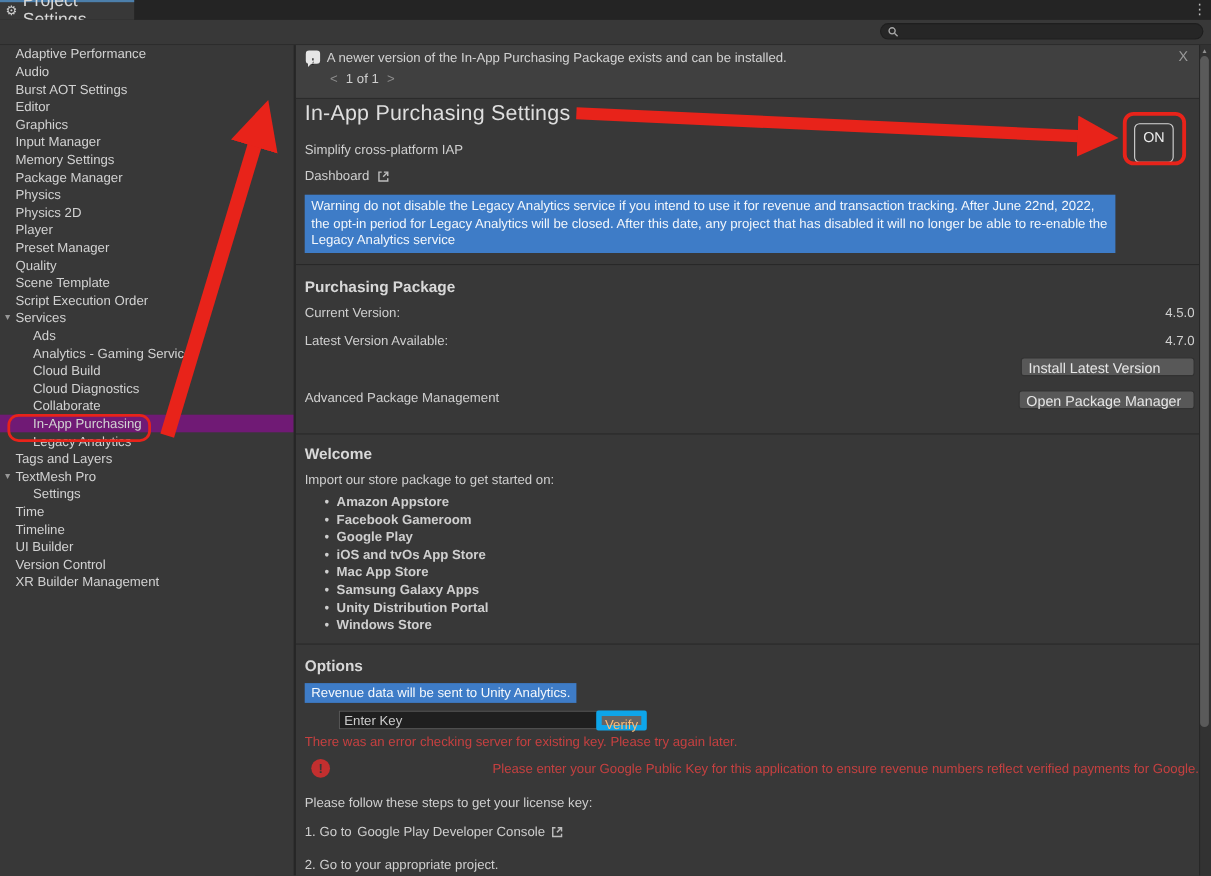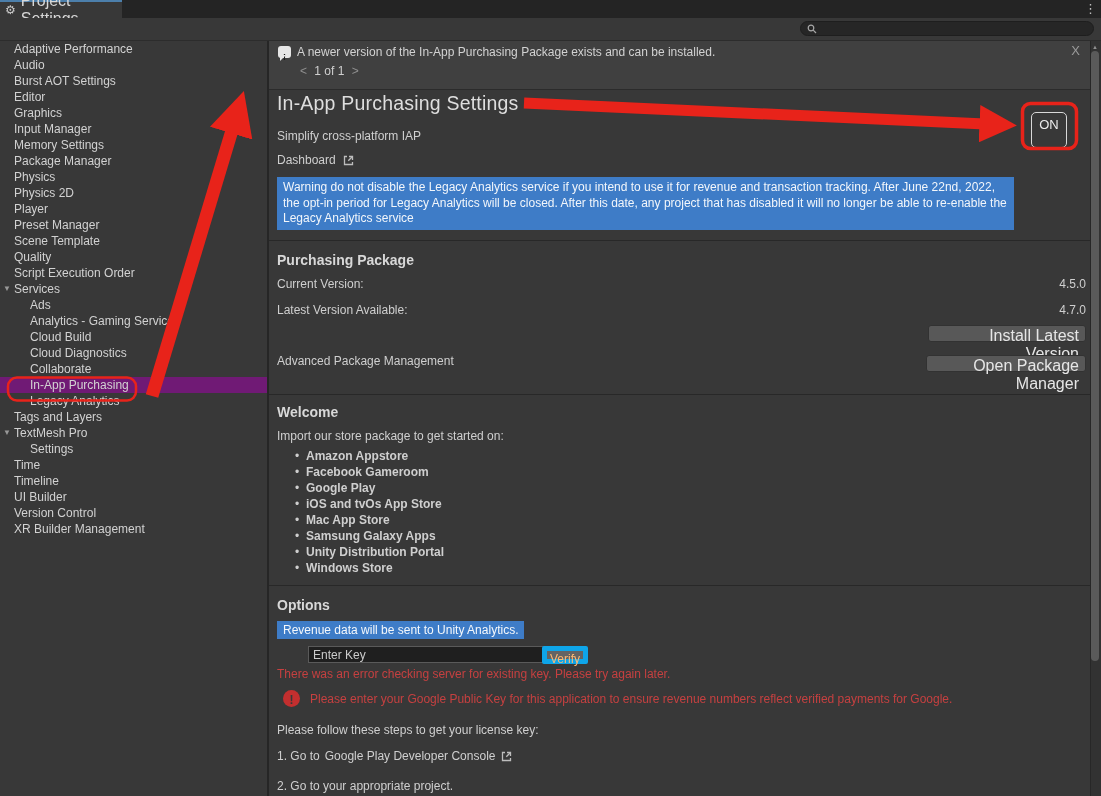--- a/index.html
+++ b/index.html
@@ -118,8 +118,8 @@
     <div class="srow lvl0"><span>Physics 2D</span></div>
     <div class="srow lvl0"><span>Player</span></div>
     <div class="srow lvl0"><span>Preset Manager</span></div>
+    <div class="srow lvl0"><span>Quality</span></div>
     <div class="srow lvl0"><span>Scene Template</span></div>
-    <div class="srow lvl0"><span>Quality</span></div>
     <div class="srow lvl0"><span>Script Execution Order</span></div>
     <div class="srow lvl0">
       <span class="fold">▼</span>

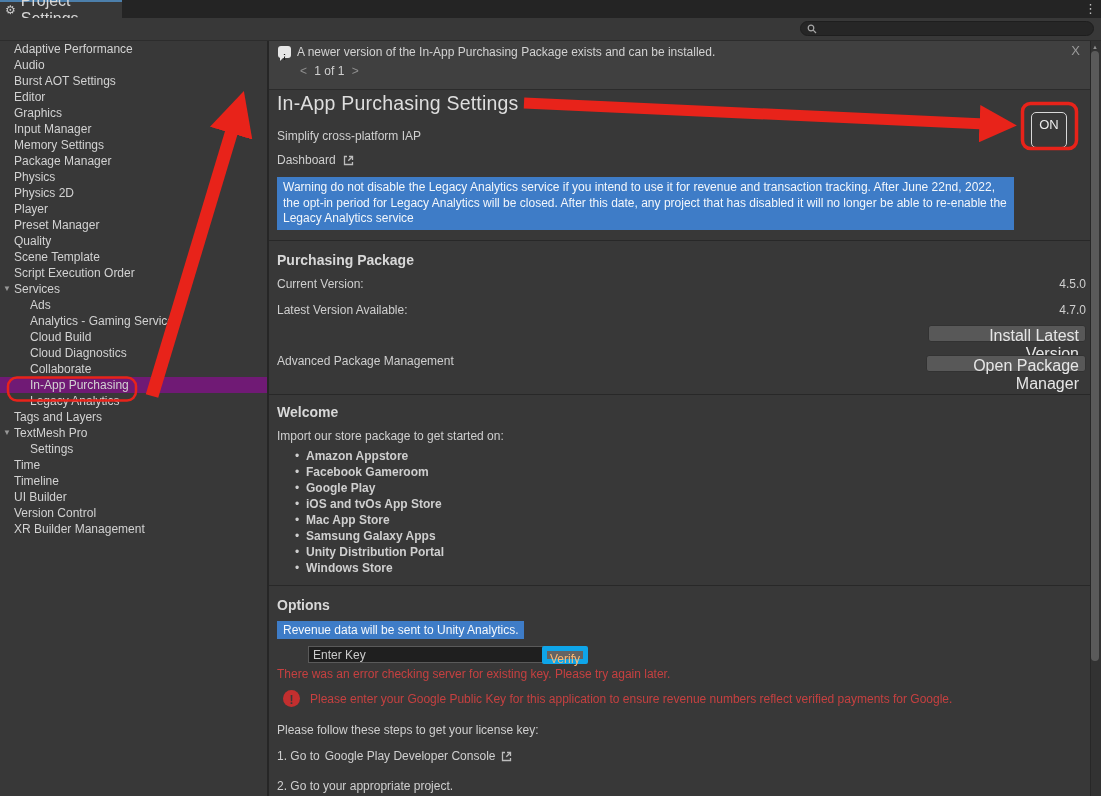--- a/index.html
+++ b/index.html
@@ -56,8 +56,8 @@
   .divider{left:269px;width:821px;height:1px;background:#282828;}
   .h2{font-size:14px;font-weight:bold;color:#d8d8d8;}
   .rt{position:absolute;right:15px;font-size:12px;color:#cfcfcf;text-align:right;}
-  .ubtn{position:absolute;background:#585858;border:1px solid #323232;border-radius:3px;color:#e6e6e6;font-size:16px;
-     text-align:right;box-sizing:border-box;cursor:default;font-family:"Liberation Sans","DejaVu Sans",sans-serif;}
+  .ubtn{position:absolute;background:#585858;border:1px solid #323232;border-radius:3px;color:#e6e6e6;font-size:13px;
+     text-align:left;box-sizing:border-box;cursor:default;font-family:"Liberation Sans","DejaVu Sans",sans-serif;}
 
   .bullet-row{position:relative;height:16px;line-height:16px;font-size:12px;color:#cfcfcf;}
   .bullet-row .b{position:absolute;left:26px;}

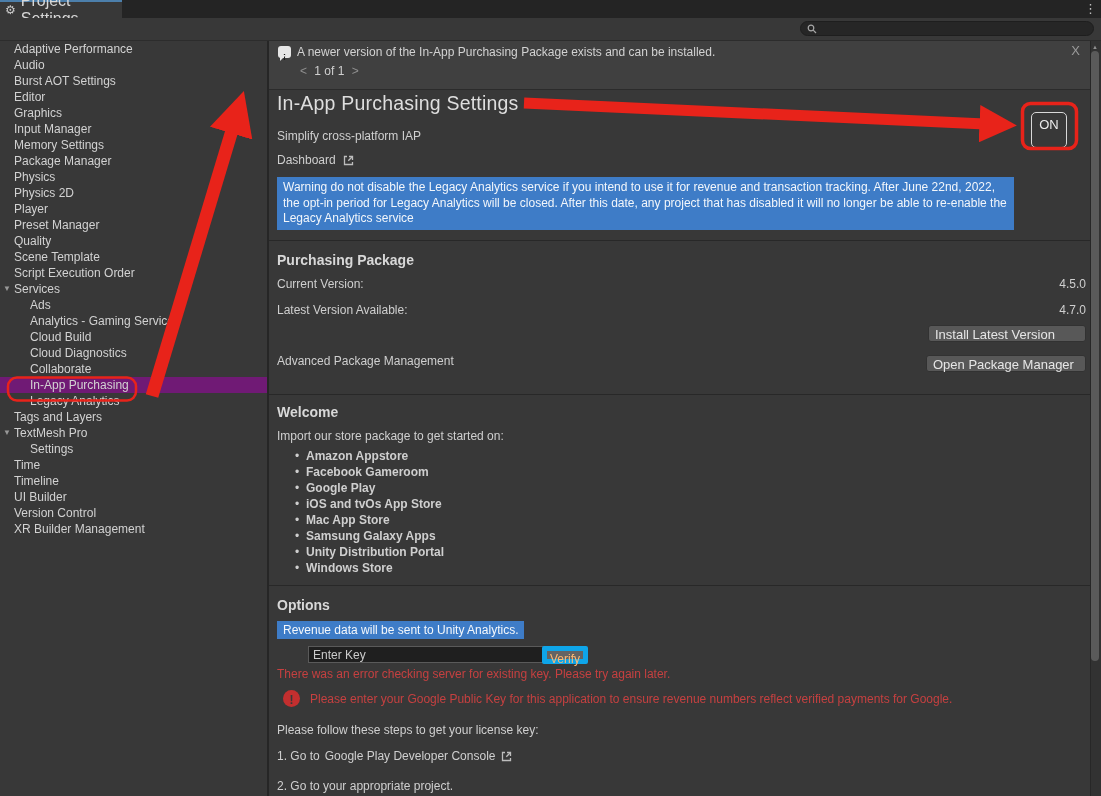--- a/index.html
+++ b/index.html
@@ -68,7 +68,7 @@
      color:#cccccc;font-size:12px;padding:0 4px;outline:none;font-family:"Liberation Sans","DejaVu Sans",sans-serif;margin-left:31px;}
   #verify{left:542px;top:646px;width:46px;height:18px;background:#646464;border:5px solid #0ea5e9;border-radius:2px;
      color:#fdba74;font-size:12px;line-height:16px;text-align:center;box-sizing:border-box;cursor:default;}
-  .errtxt{font-size:12px;color:#c54040;line-height:15px;}
+  .errtxt{font-size:12px;color:#c54040;line-height:15px;text-align:right;}
   #erricon{left:283px;top:690px;width:17px;height:17px;border-radius:50%;background:#c32f2f;text-align:center;}
   #erricon .bang{font-size:12px;font-weight:bold;color:#383838;line-height:17px;}
   #step1{left:277px;top:749px;display:flex;align-items:center;gap:5px;}

